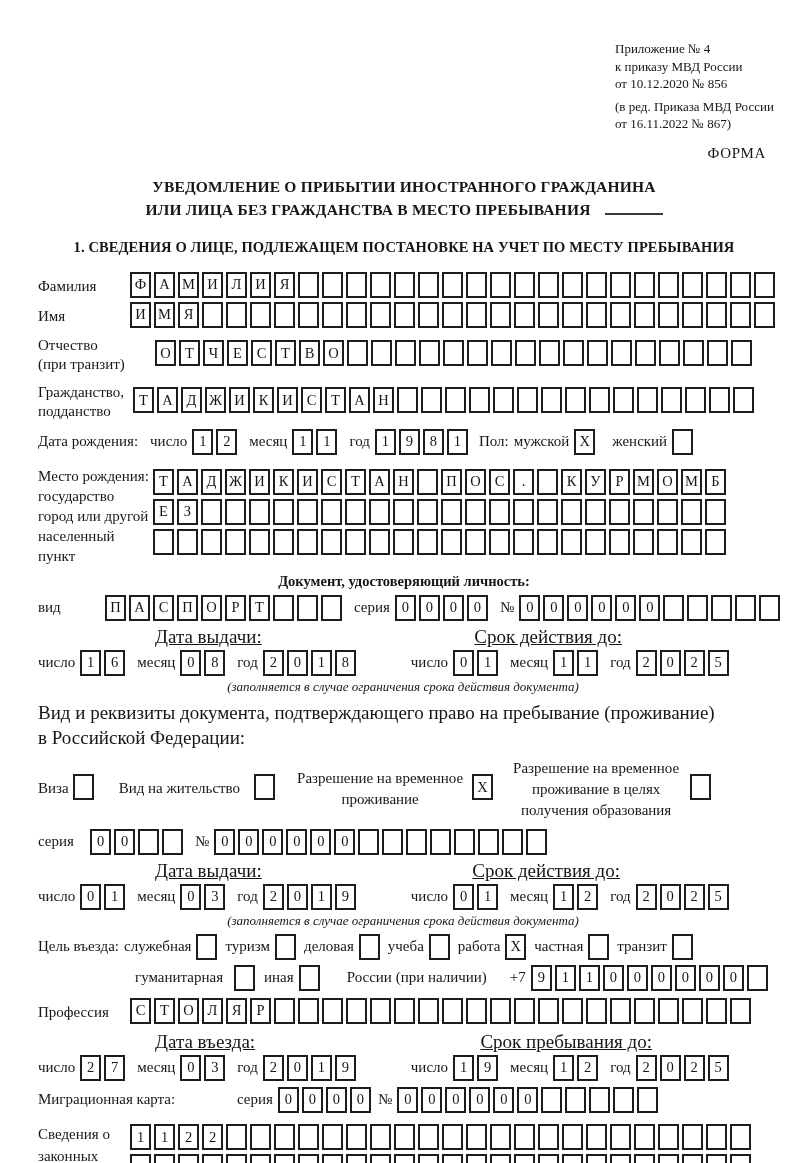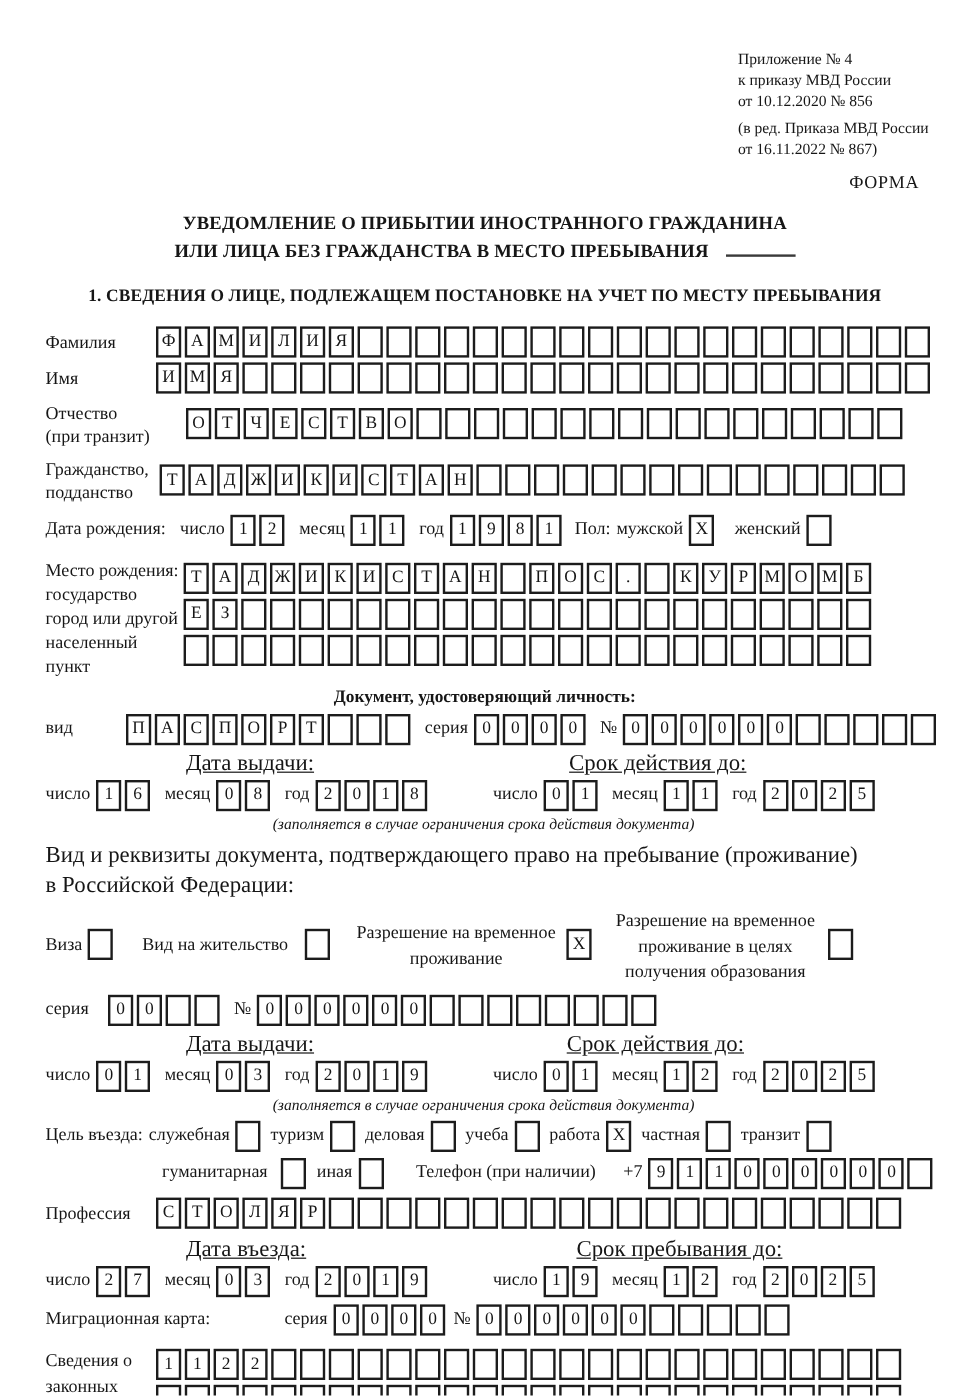--- a/index.html
+++ b/index.html
@@ -530,7 +530,7 @@
     <div class="cells">
         <span class="cell"></span>
       </div>
-    <span class="wd" style="margin-left:24px">Телефон (при наличии)</span>
+    <span class="wd" style="margin-left:24px">России (при наличии)</span>
     <span class="wd1" style="margin-left:18px">+7</span>
     <div class="cells">
         <span class="cell">9</span>

